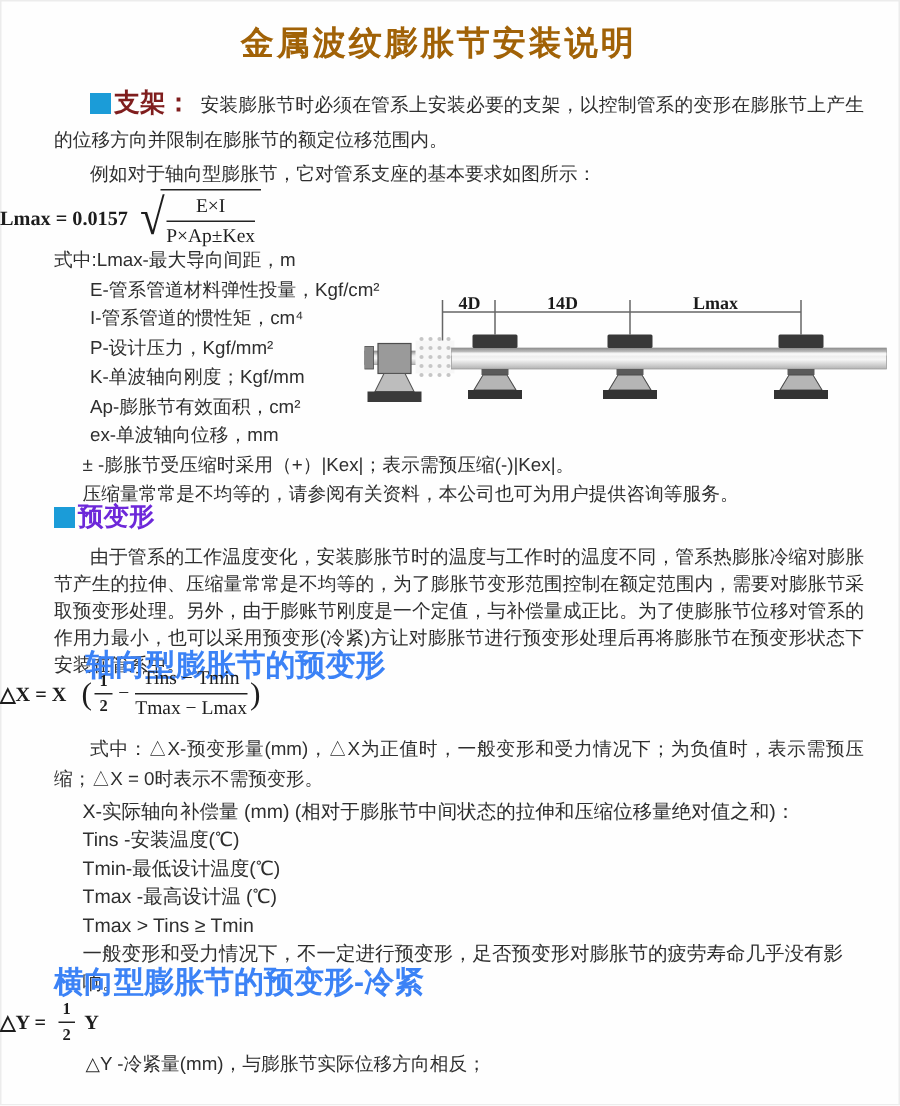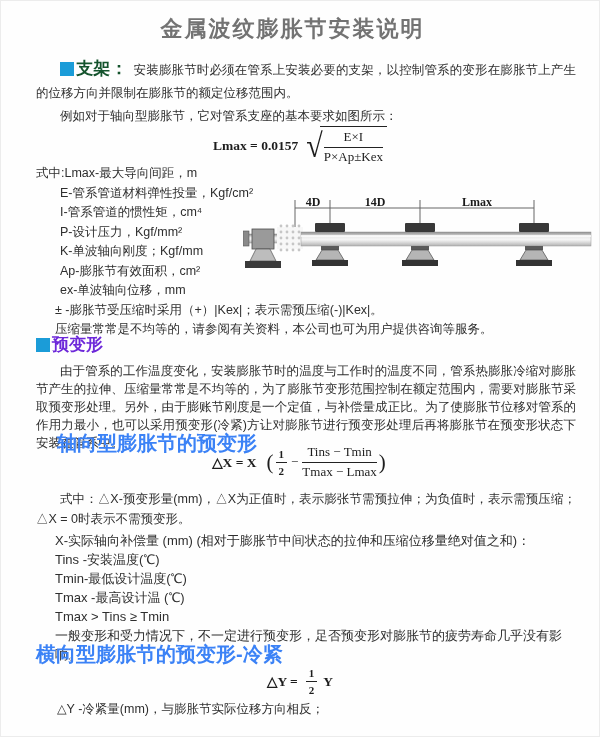--- a/index.html
+++ b/index.html
@@ -13,7 +13,7 @@
   
   .doc-title {
     top:14px; left:0; right:15px; text-align:center;
-    font-size:22px; font-weight:bold; color:#737373; letter-spacing:2px;
+    font-size:22px; font-weight:bold; color:#a16207; letter-spacing:2px;
   }
 
   

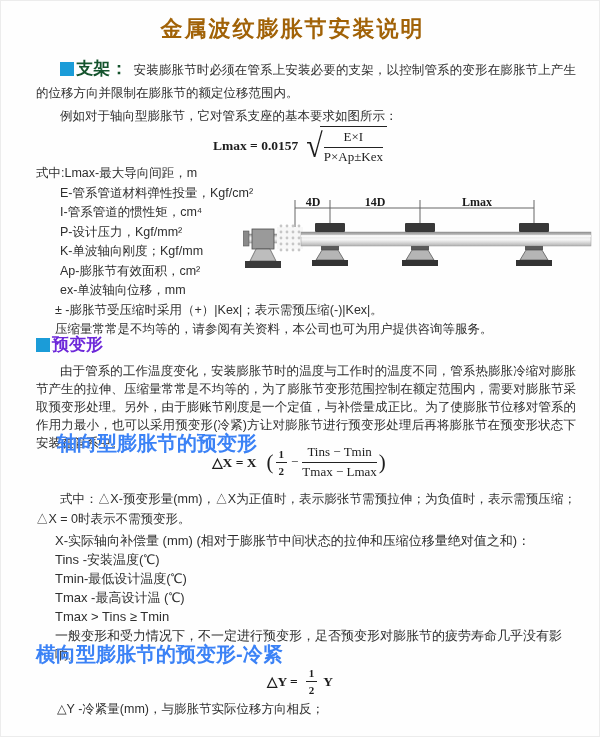--- a/index.html
+++ b/index.html
@@ -25,7 +25,7 @@
     display:inline-block; width:14px; height:14px; background:#1b9cd8;
     vertical-align:-2px; margin-right:2px;
   }
-  .sec-label { color:#14532d; font-size:17px; font-weight:bold; margin-right:6px; }
+  .sec-label { color:#7f1d1d; font-size:17px; font-weight:bold; margin-right:6px; }
   .sec-heading { color:#6d28d9; font-size:17px; font-weight:bold; line-height:24px; }
   .sub-heading { color:#3b82f6; font-size:20px; font-weight:bold; }
 

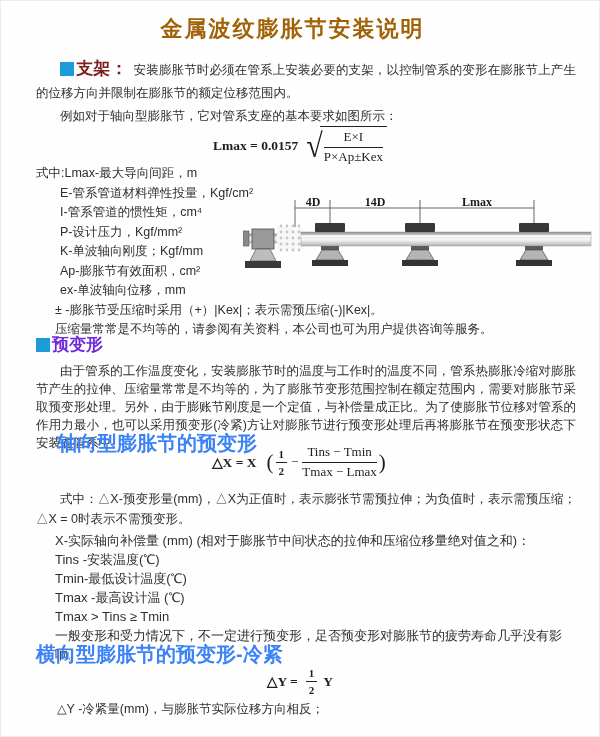--- a/index.html
+++ b/index.html
@@ -36,7 +36,7 @@
   .idt-c { margin-left:55px; }
 
   
-  .formula { left:0; right:0; display:flex; justify-content:center; align-items:center;
+  .formula { left:0; right:0; display:flex; justify-content:flex-start; align-items:center;
              font-family:"Liberation Serif", serif; color:#1d1d1d; }
   .f-lhs { font-weight:bold; font-size:13.5px; margin-right:8px; white-space:pre; }
   .f-rad { font-size:30px; line-height:1; transform:scaleY(1.12); margin-right:-3px; font-weight:400; }

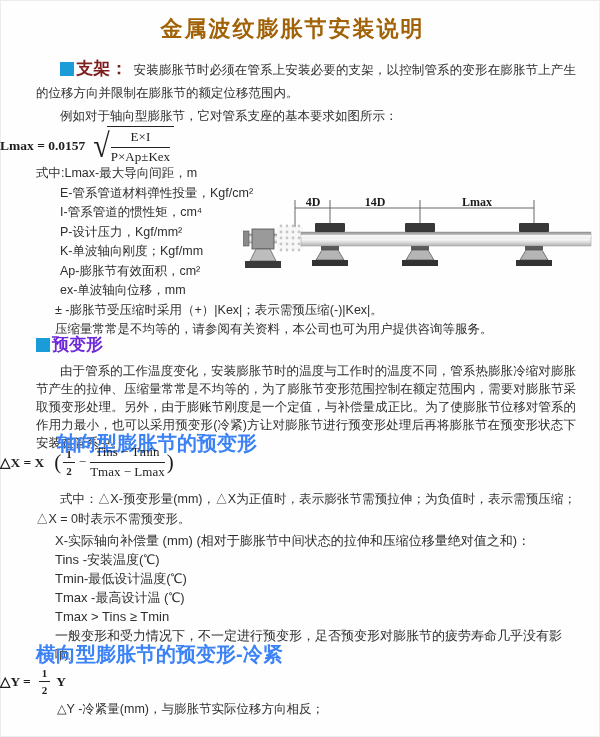--- a/index.html
+++ b/index.html
@@ -195,7 +195,7 @@
   </div>
 
   <div class="abs body-block" style="top:490px; line-height:19.5px;">
-    <p class="indent">式中：△X-预变形量(mm)，△X为正值时，表示膨张节需预拉伸；为负值时，表示需预压缩；△X = 0时表示不需预变形。</p>
+    <p class="indent">式中：△X-预变形量(mm)，△X为正值时，一般变形和受力情况下；为负值时，表示需预压缩；△X = 0时表示不需预变形。</p>
   </div>
 
   <div class="abs notes" style="top:531px;">

